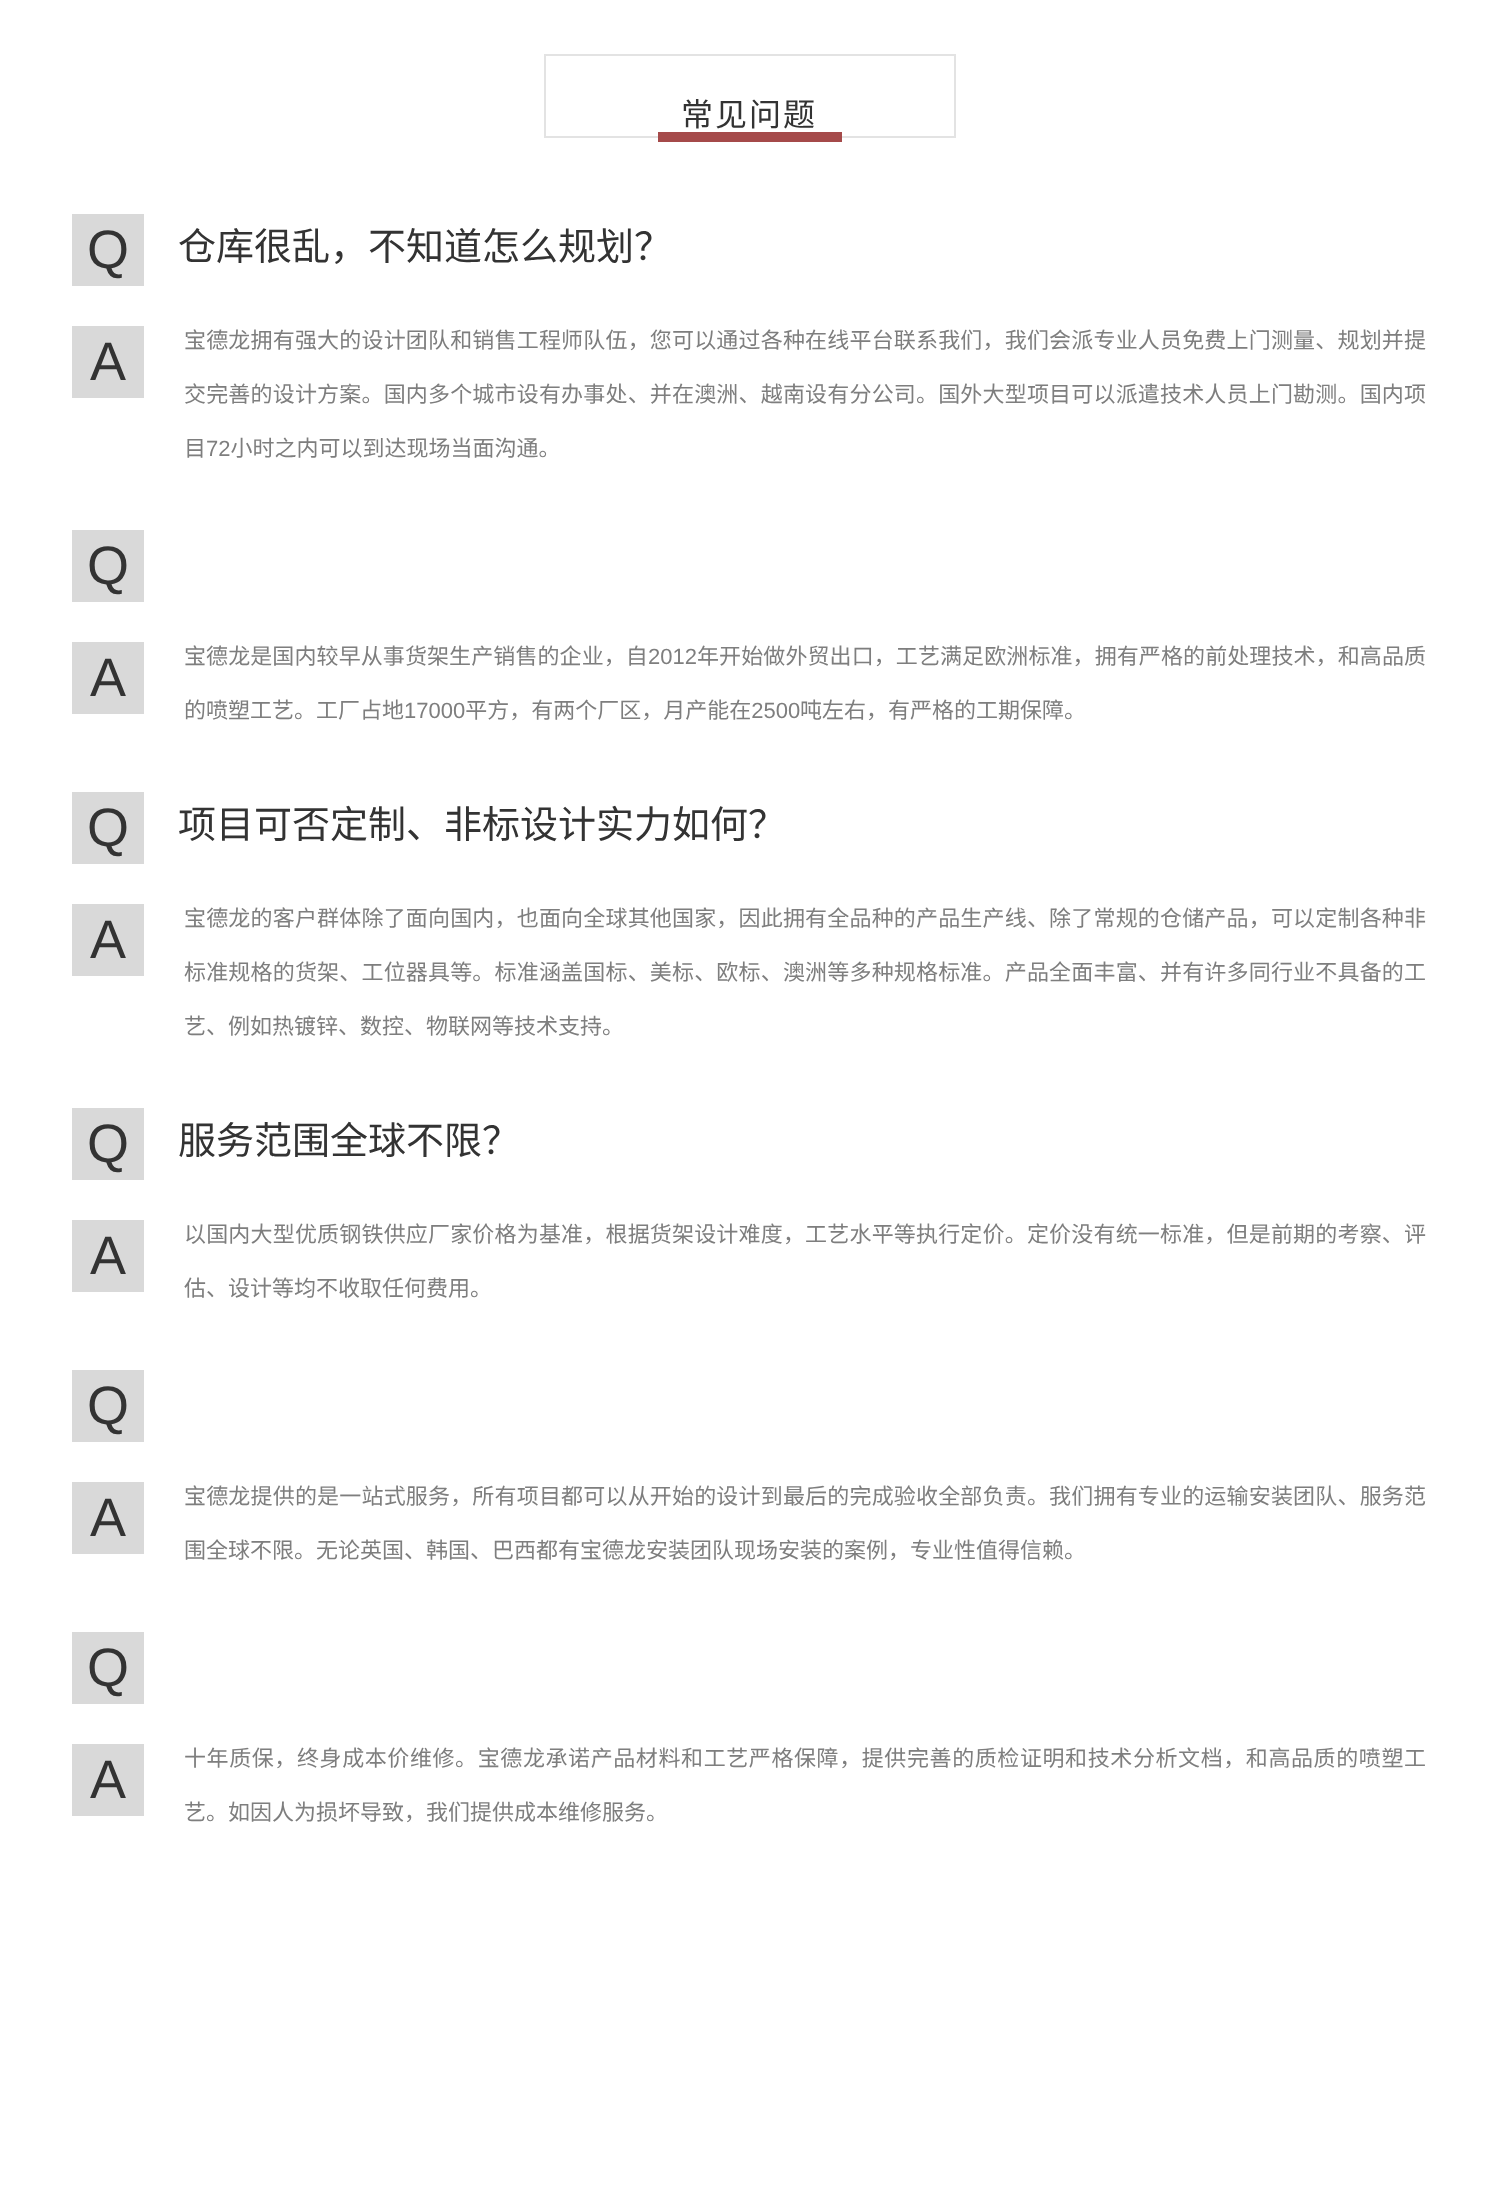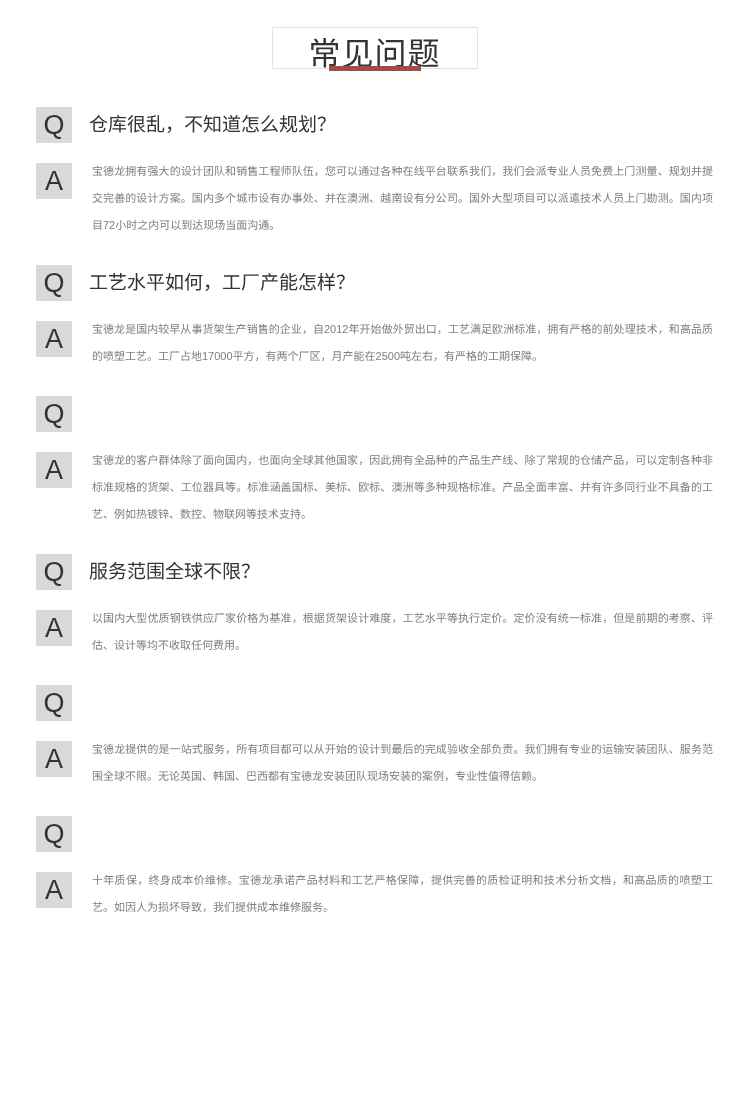--- a/index.html
+++ b/index.html
@@ -27,9 +27,9 @@
     border: 1px solid var(--box-border);
     position: relative;
     display: flex;
-    align-items: flex-start;
+    align-items: flex-end;
     justify-content: center;
-    font-size: 32px;
+    font-size: 16px;
     letter-spacing: 1px;
     color: var(--question-color);
   }

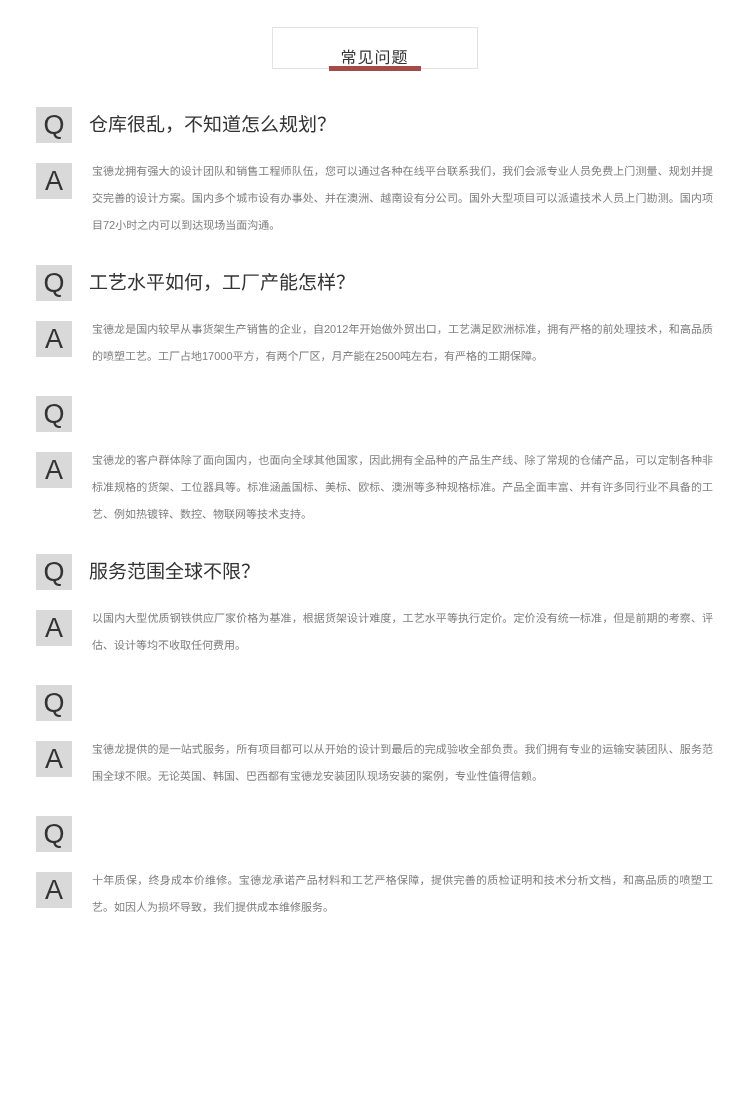--- a/index.html
+++ b/index.html
@@ -106,7 +106,6 @@
   <div class="faq-item">
     <div class="row q-row">
       <span class="badge">Q</span>
-      <span class="question">工艺水平如何，工厂产能怎样？</span>
     </div>
     <div class="row a-row">
       <span class="badge">A</span>

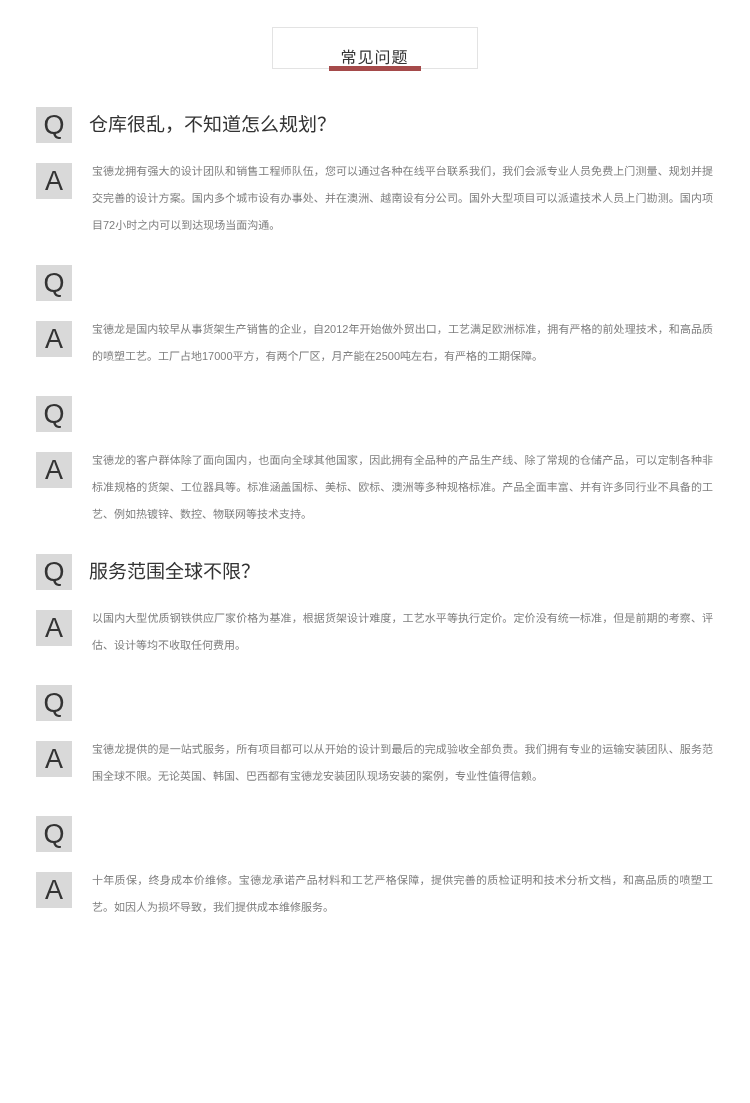--- a/index.html
+++ b/index.html
@@ -116,6 +116,7 @@
   <div class="faq-item">
     <div class="row q-row">
       <span class="badge">Q</span>
+      <span class="question">项目可否定制、非标设计实力如何？</span>
     </div>
     <div class="row a-row">
       <span class="badge">A</span>

